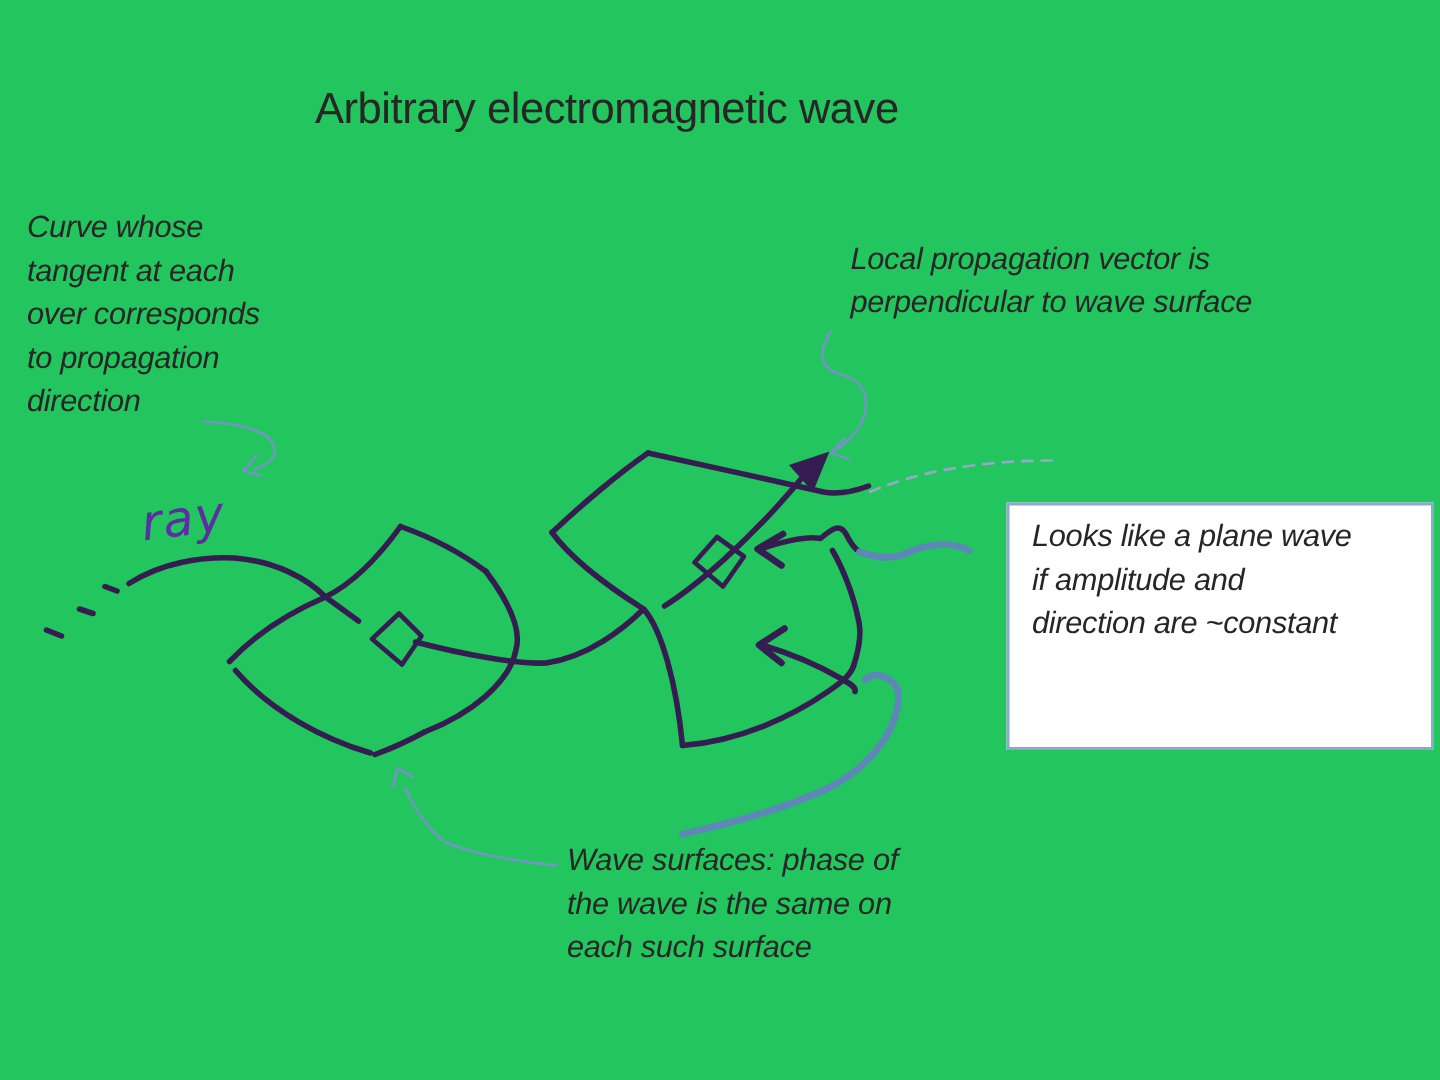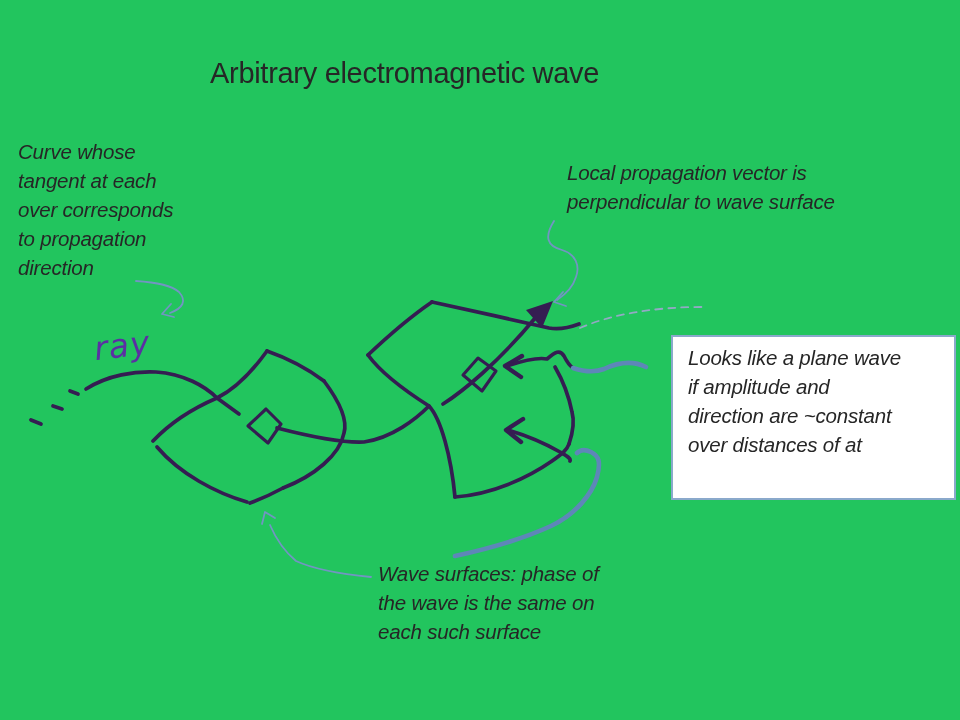--- a/index.html
+++ b/index.html
@@ -112,7 +112,6 @@
     <div>Looks like a plane wave</div>
     <div>if amplitude and</div>
     <div>direction are ~constant</div>
-    <div>over distances of at</div>
   </div>
 
   <div class="abs note" style="left:378px;top:559px;">

